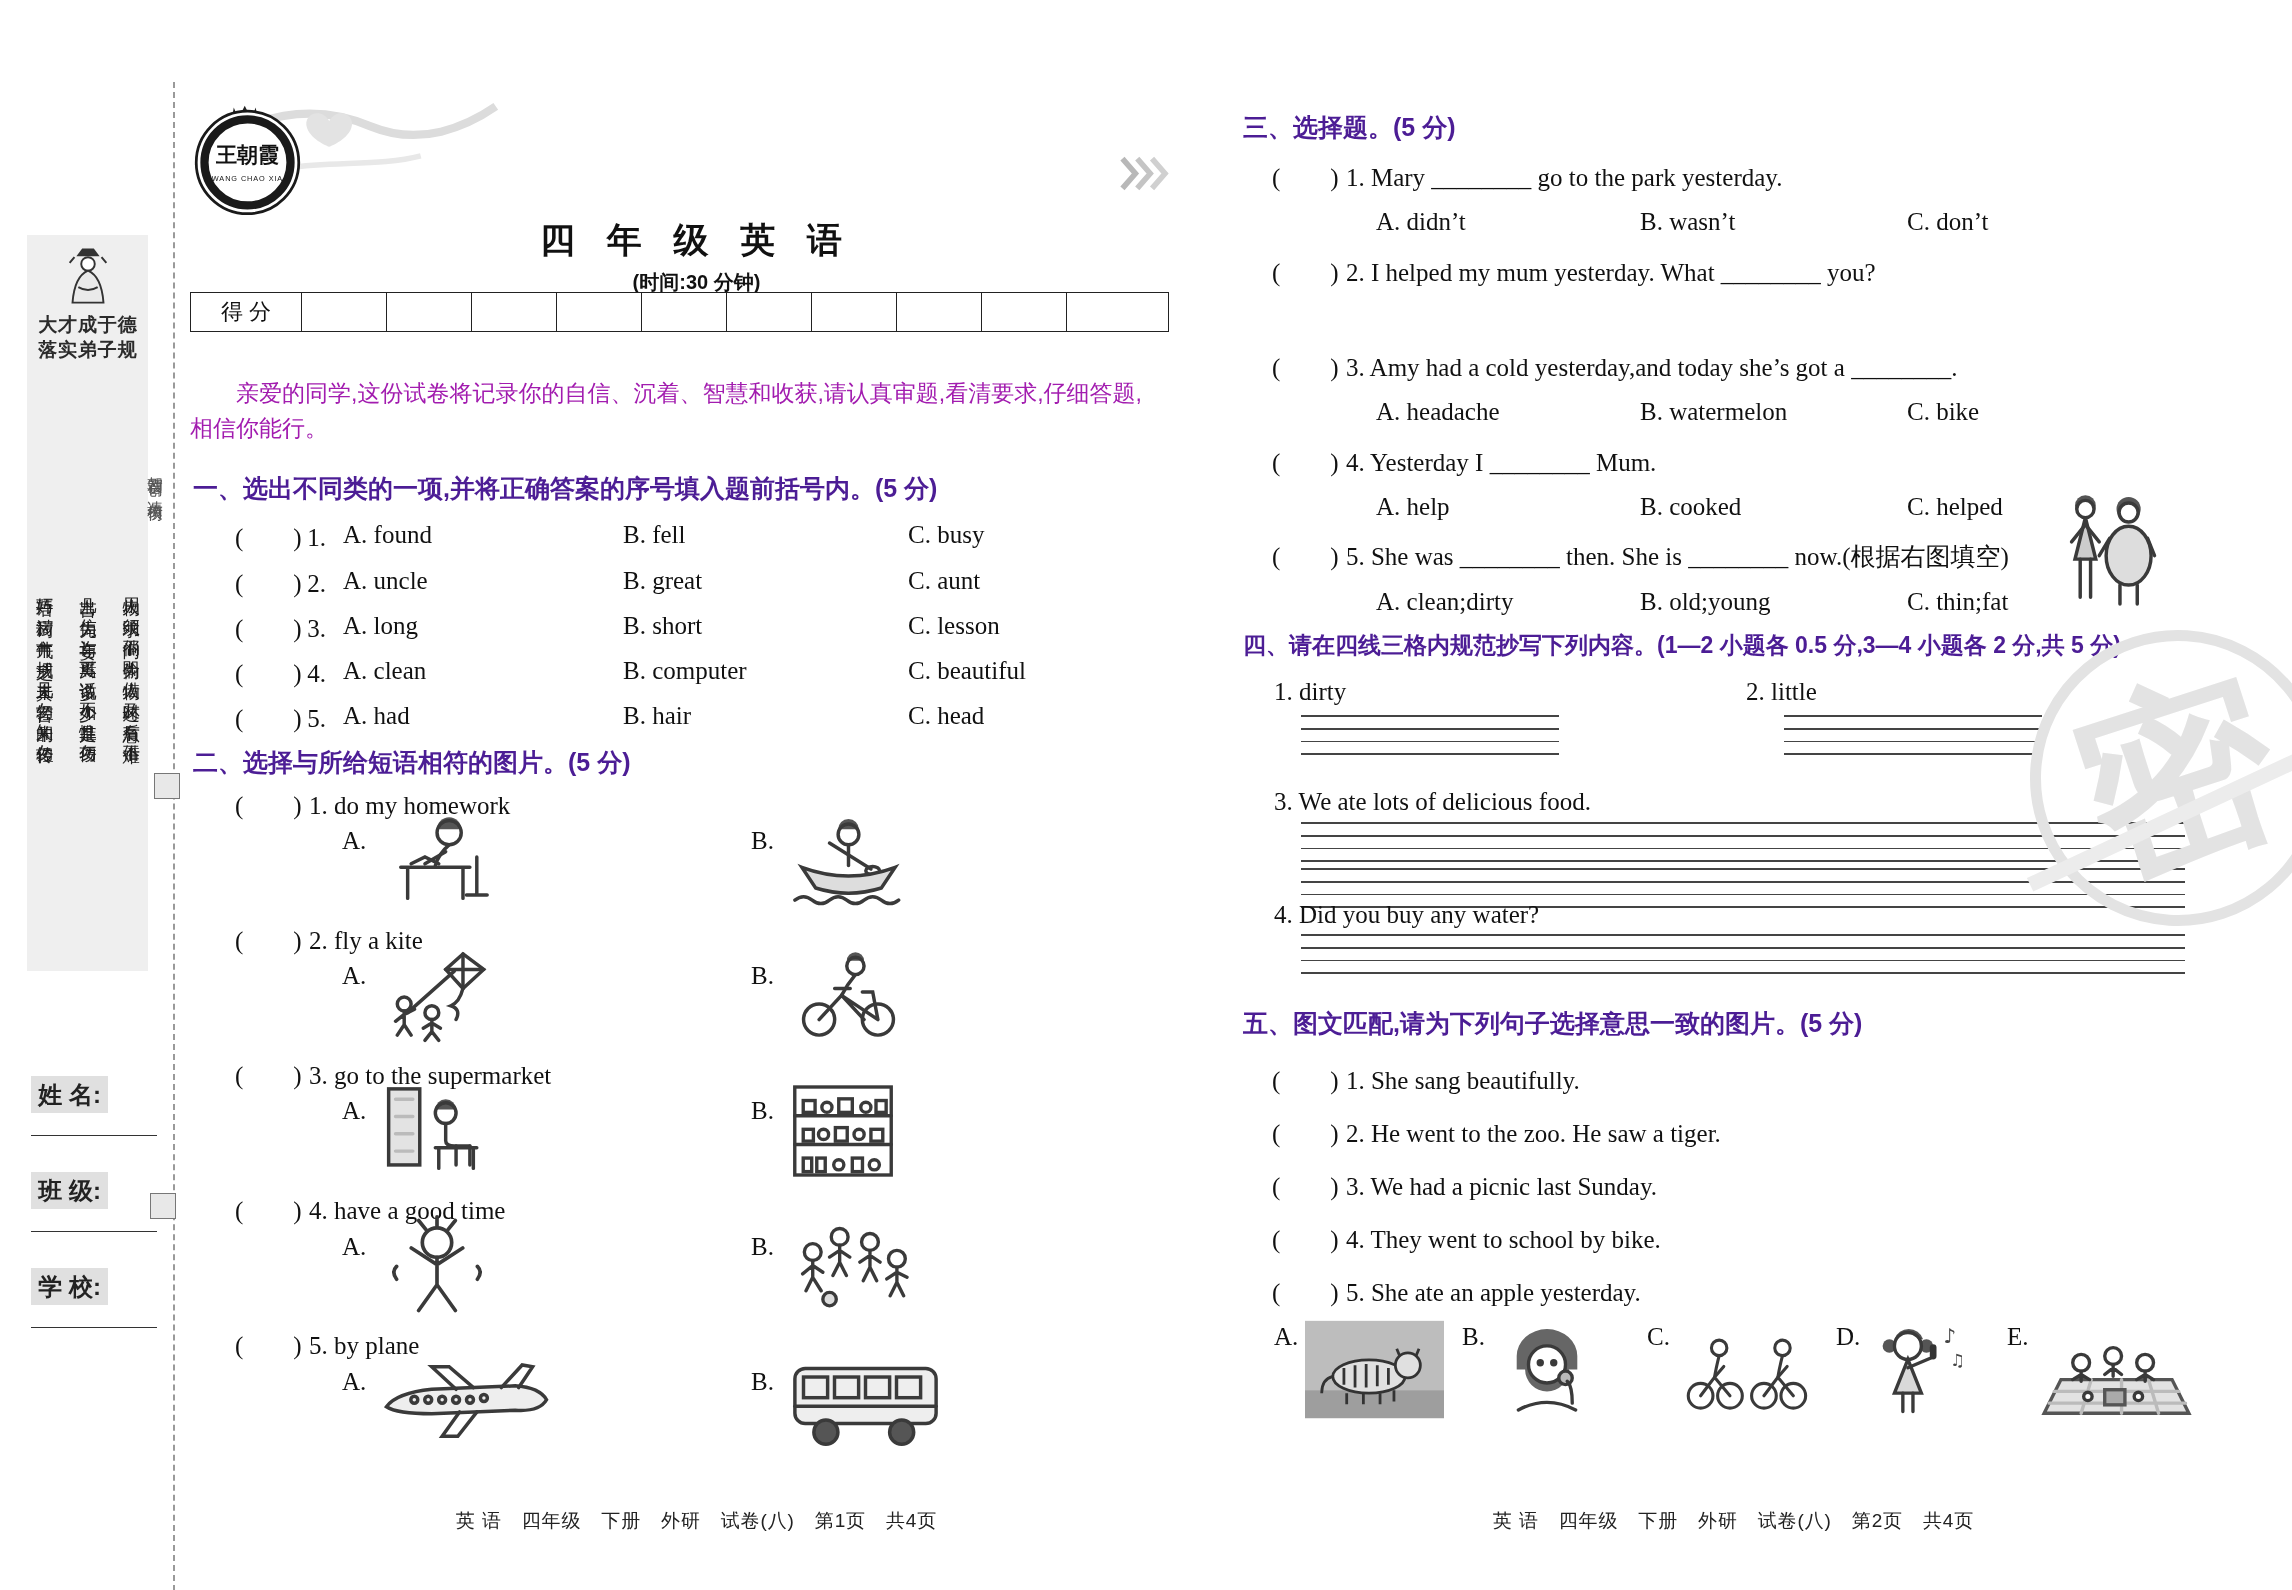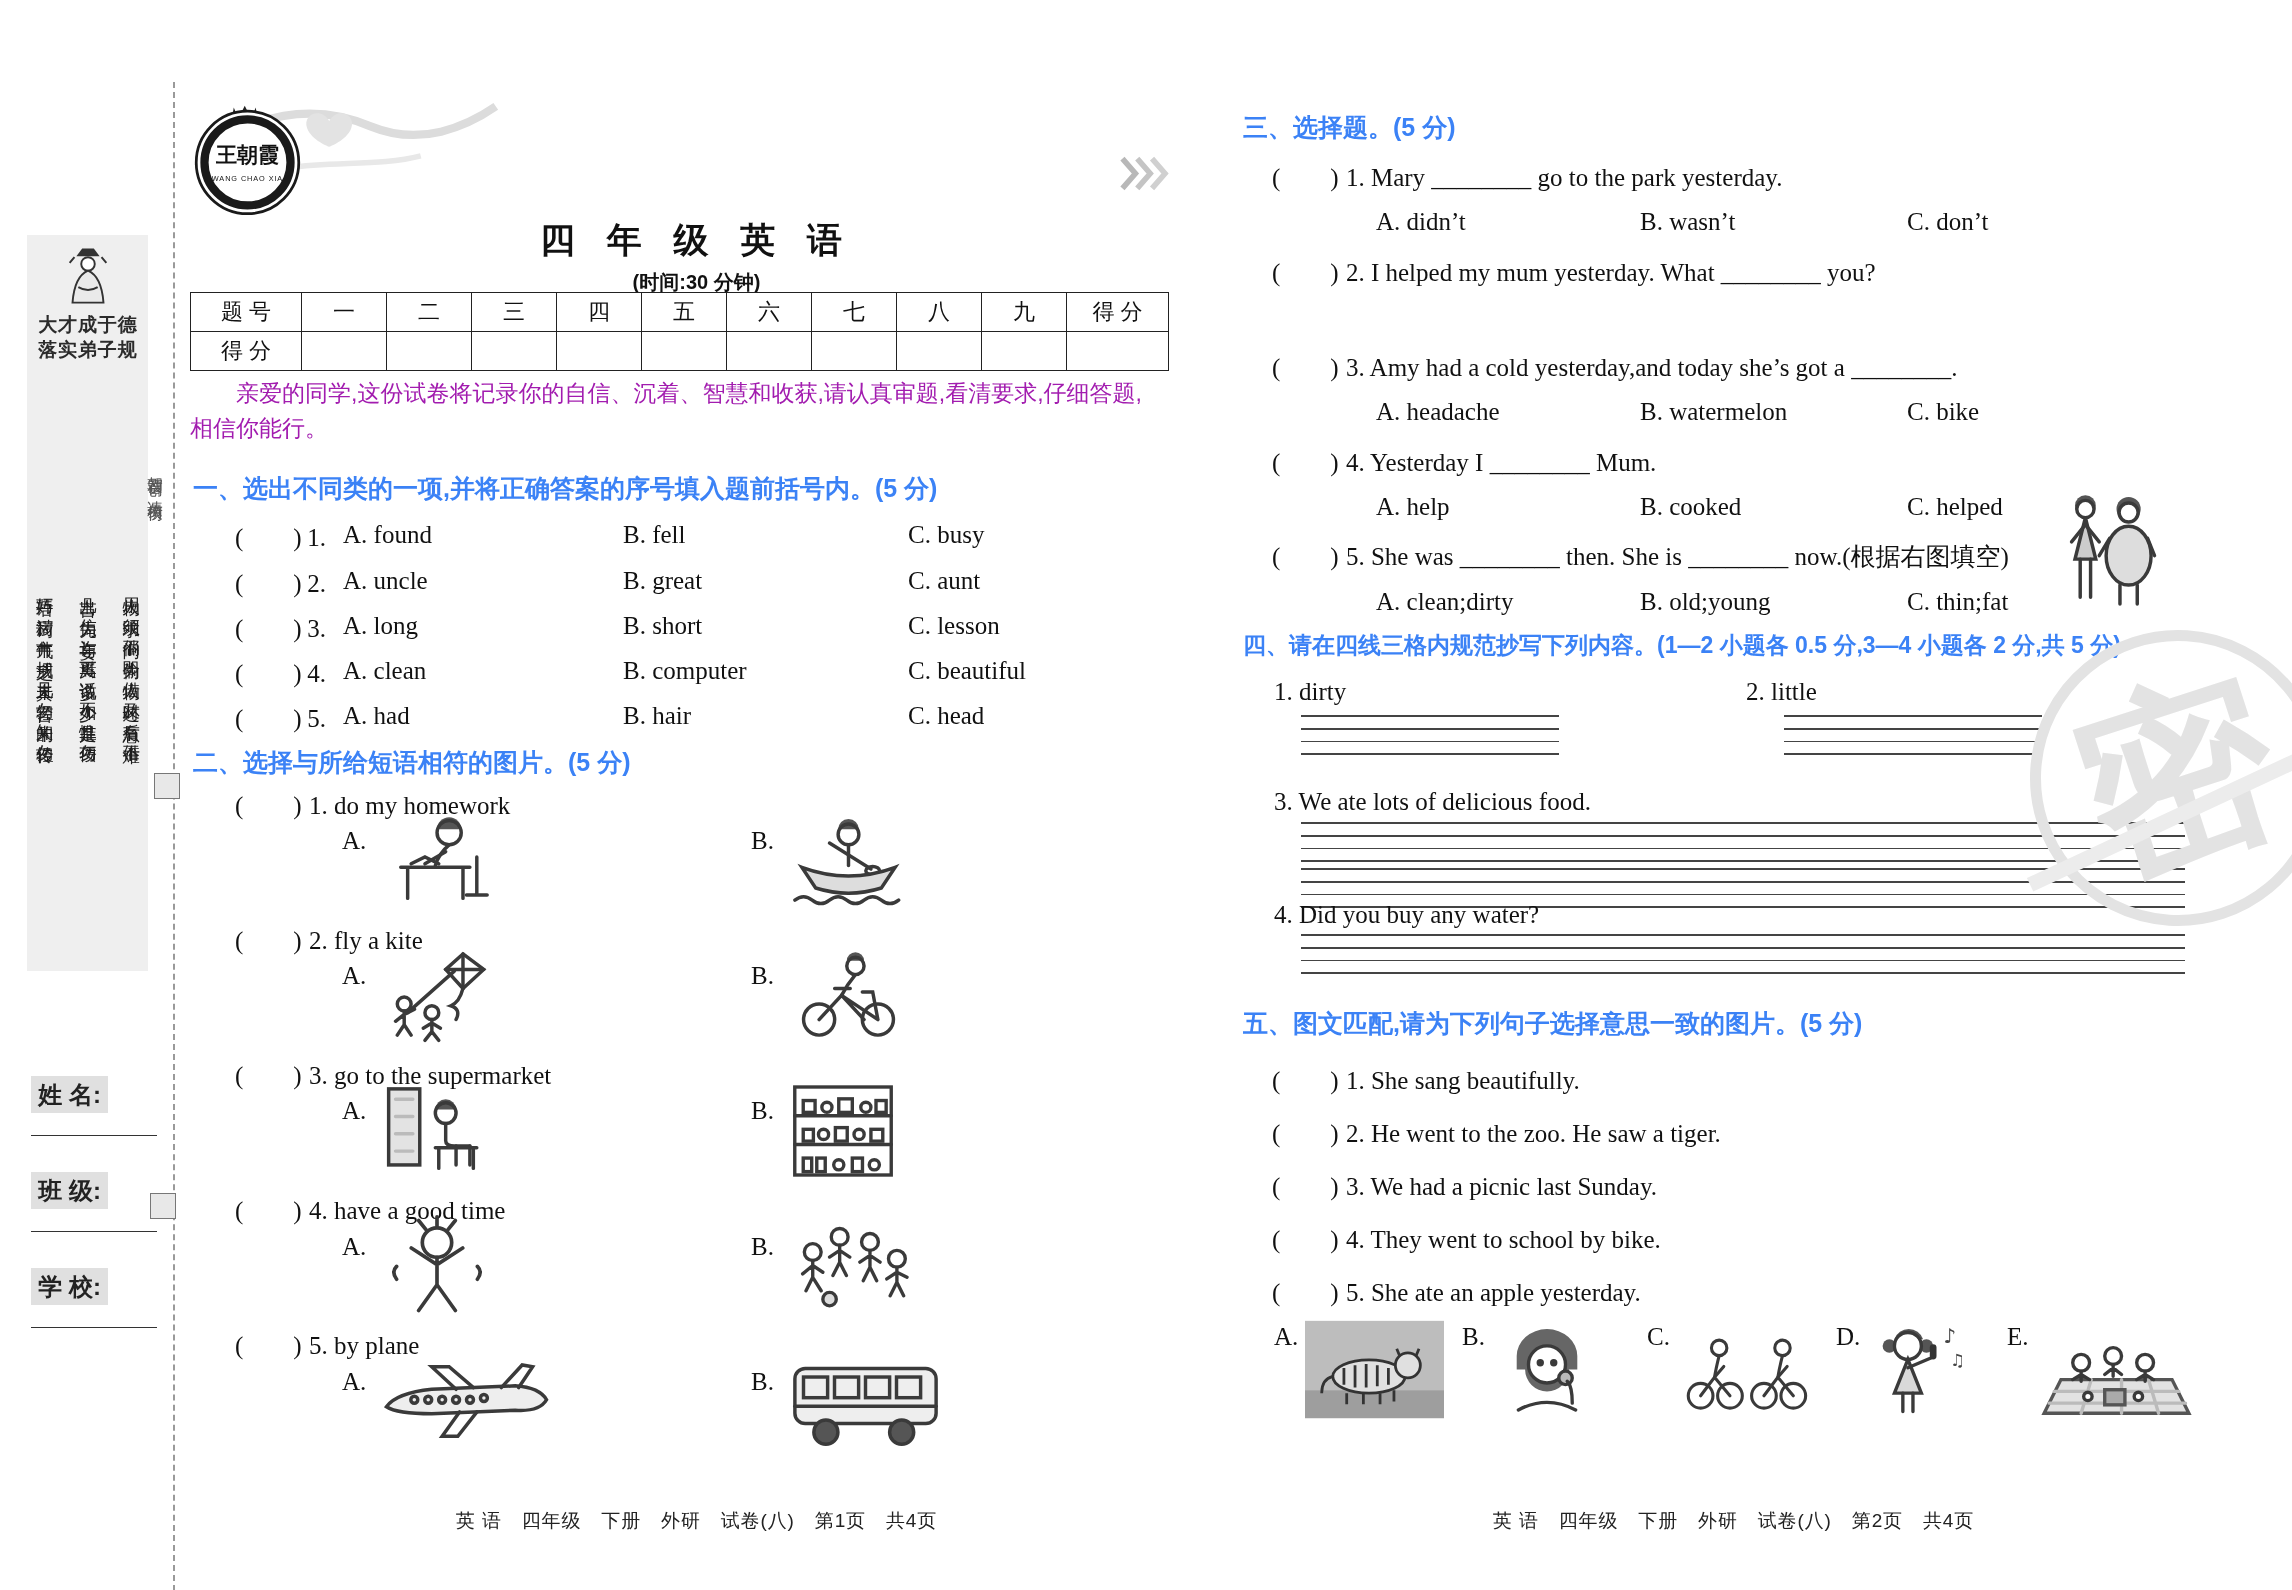--- a/index.html
+++ b/index.html
@@ -38,7 +38,7 @@
   .intro{position:absolute;left:190px;top:376px;width:967px;font-size:23px;line-height:1.5;
          text-indent:2em;color:#a21caf;}
 
-  .sec-head{position:absolute;font-size:25px;font-weight:bold;white-space:nowrap;color:#3b82f6;}
+  .sec-head{position:absolute;font-size:25px;font-weight:bold;white-space:nowrap;color:#4c1d95;}
   .sec-head.small{font-size:23px;}
 
   .s1-row{position:absolute;left:235px;width:925px;height:33px;font-size:25px;}

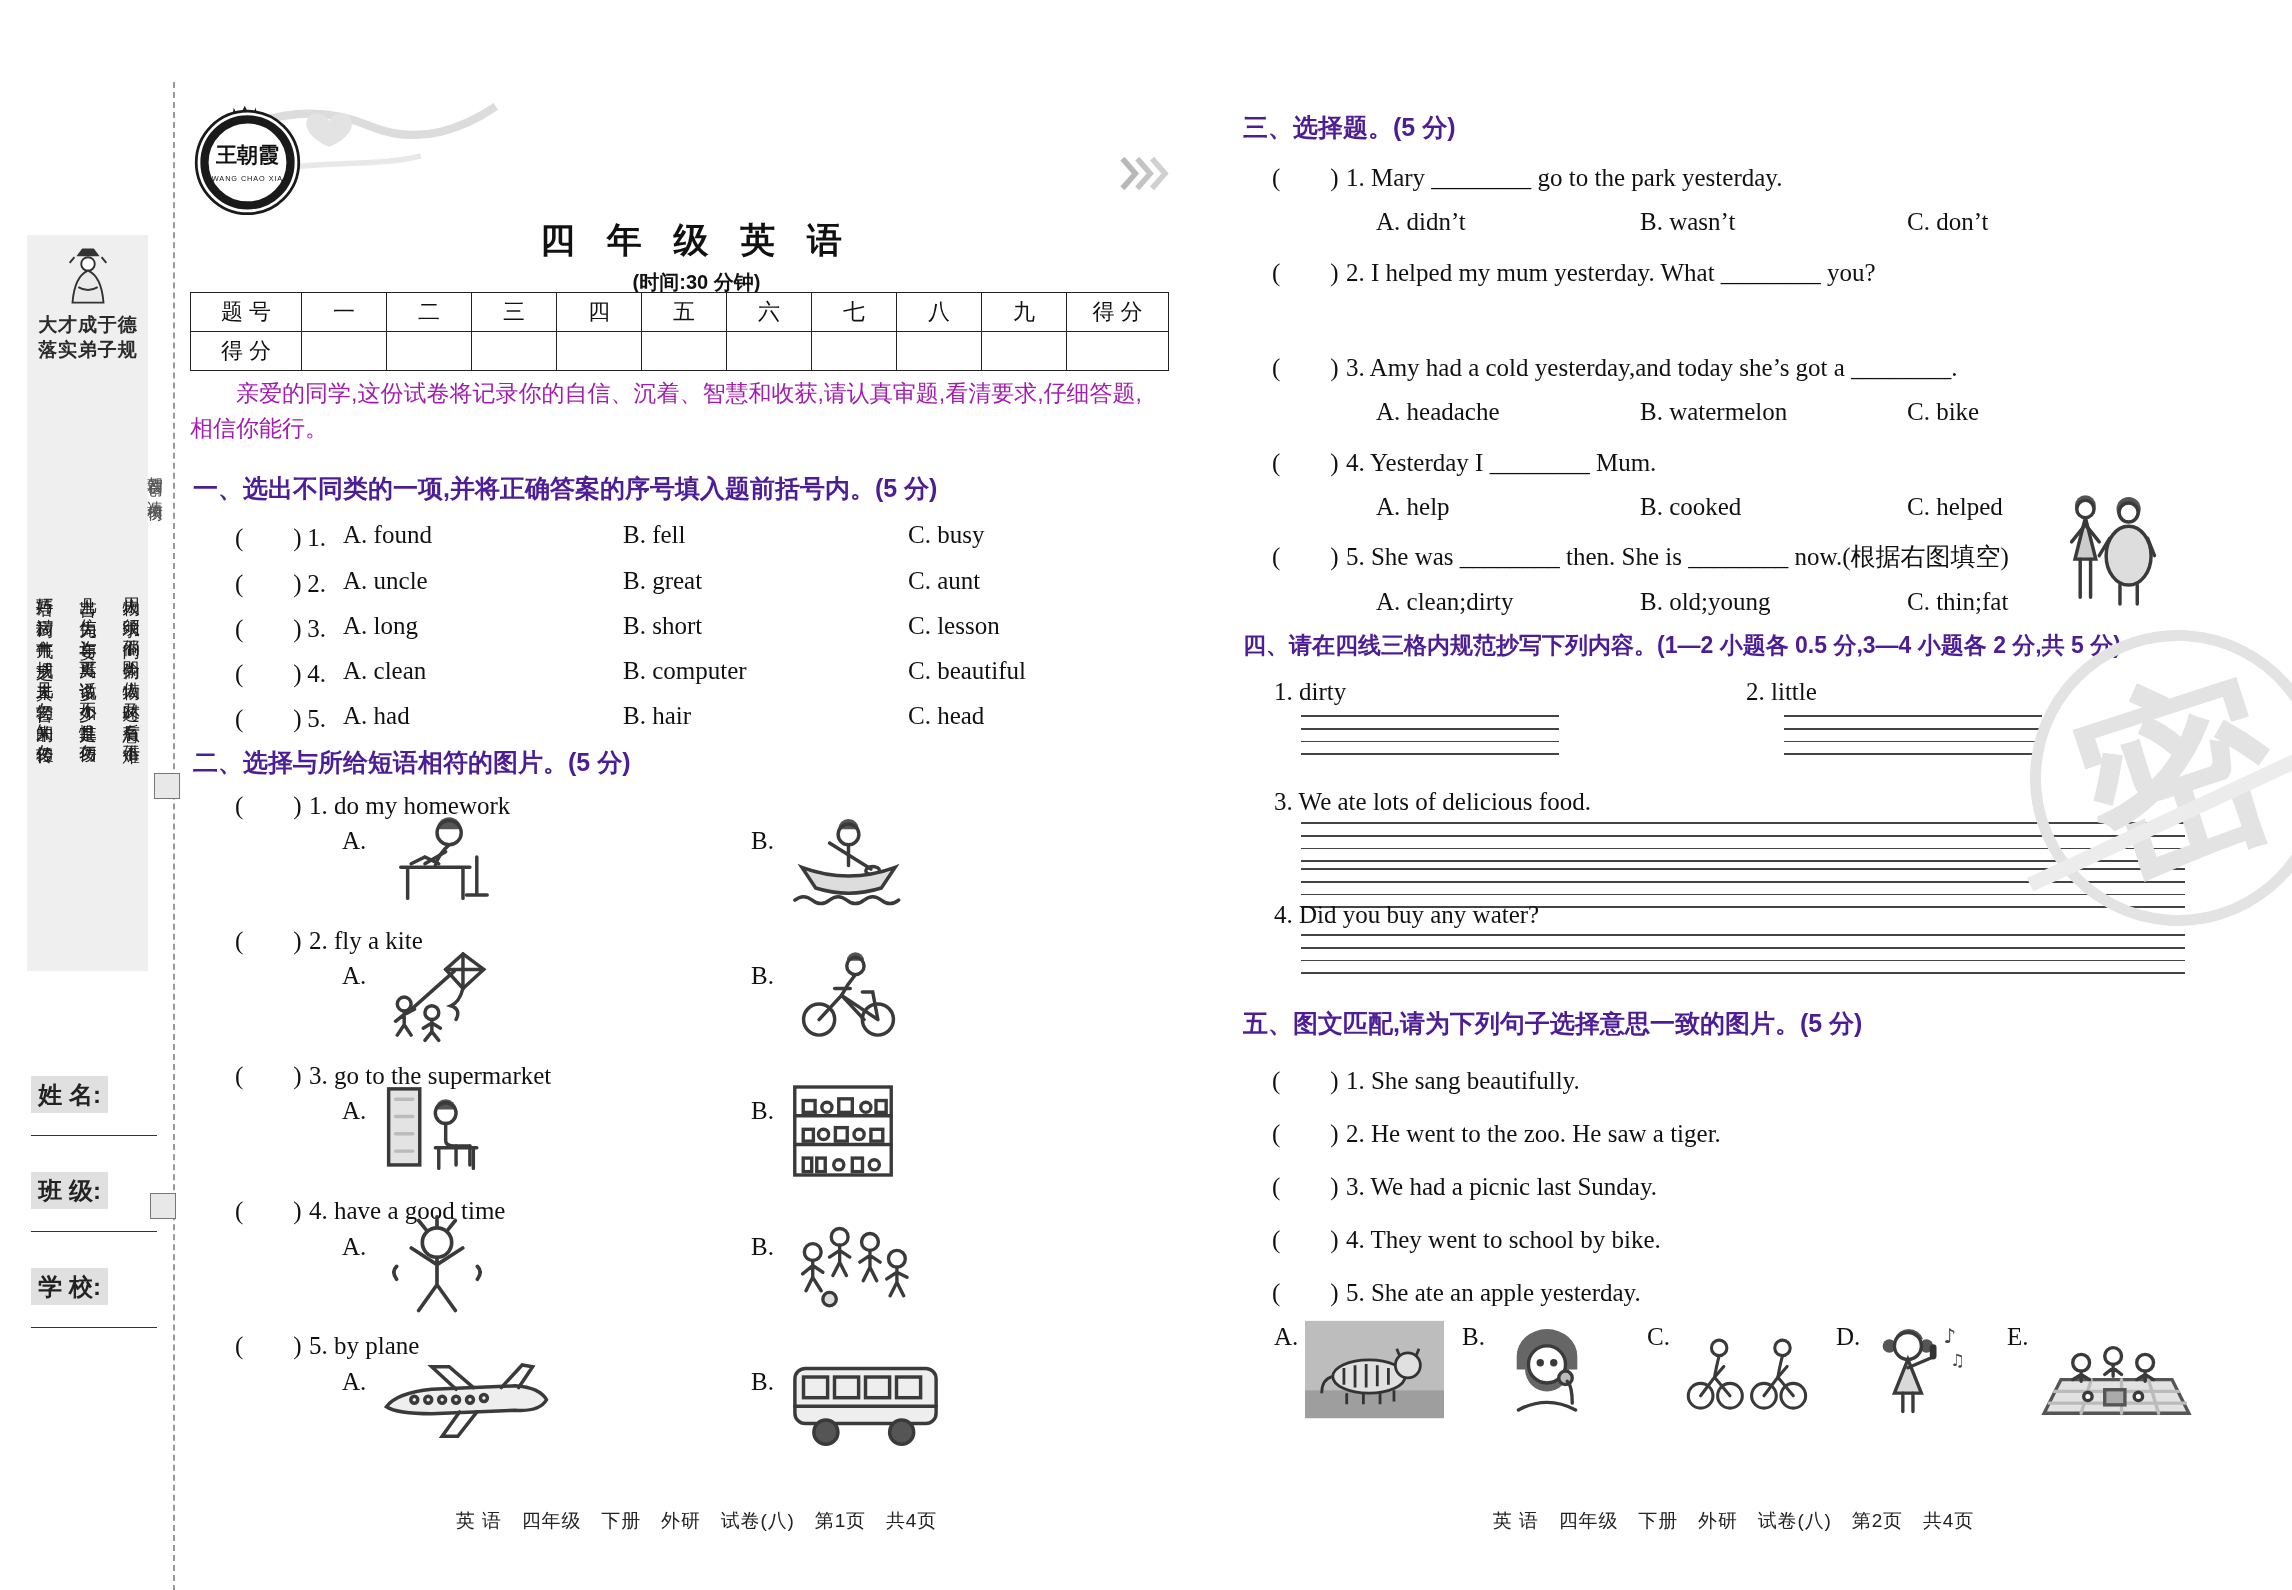--- a/index.html
+++ b/index.html
@@ -150,19 +150,6 @@
 
   <table class="score">
     <tbody>
-        <tr>
-      <td class="c-first">题 号</td>
-      <td class="c-mid">一</td>
-      <td class="c-mid">二</td>
-      <td class="c-mid">三</td>
-      <td class="c-mid">四</td>
-      <td class="c-mid">五</td>
-      <td class="c-mid">六</td>
-      <td class="c-mid">七</td>
-      <td class="c-mid">八</td>
-      <td class="c-mid">九</td>
-      <td class="c-last">得 分</td>
-    </tr>
     <tr>
       <td class="c-first">得 分</td>
       <td class="c-mid"></td>

